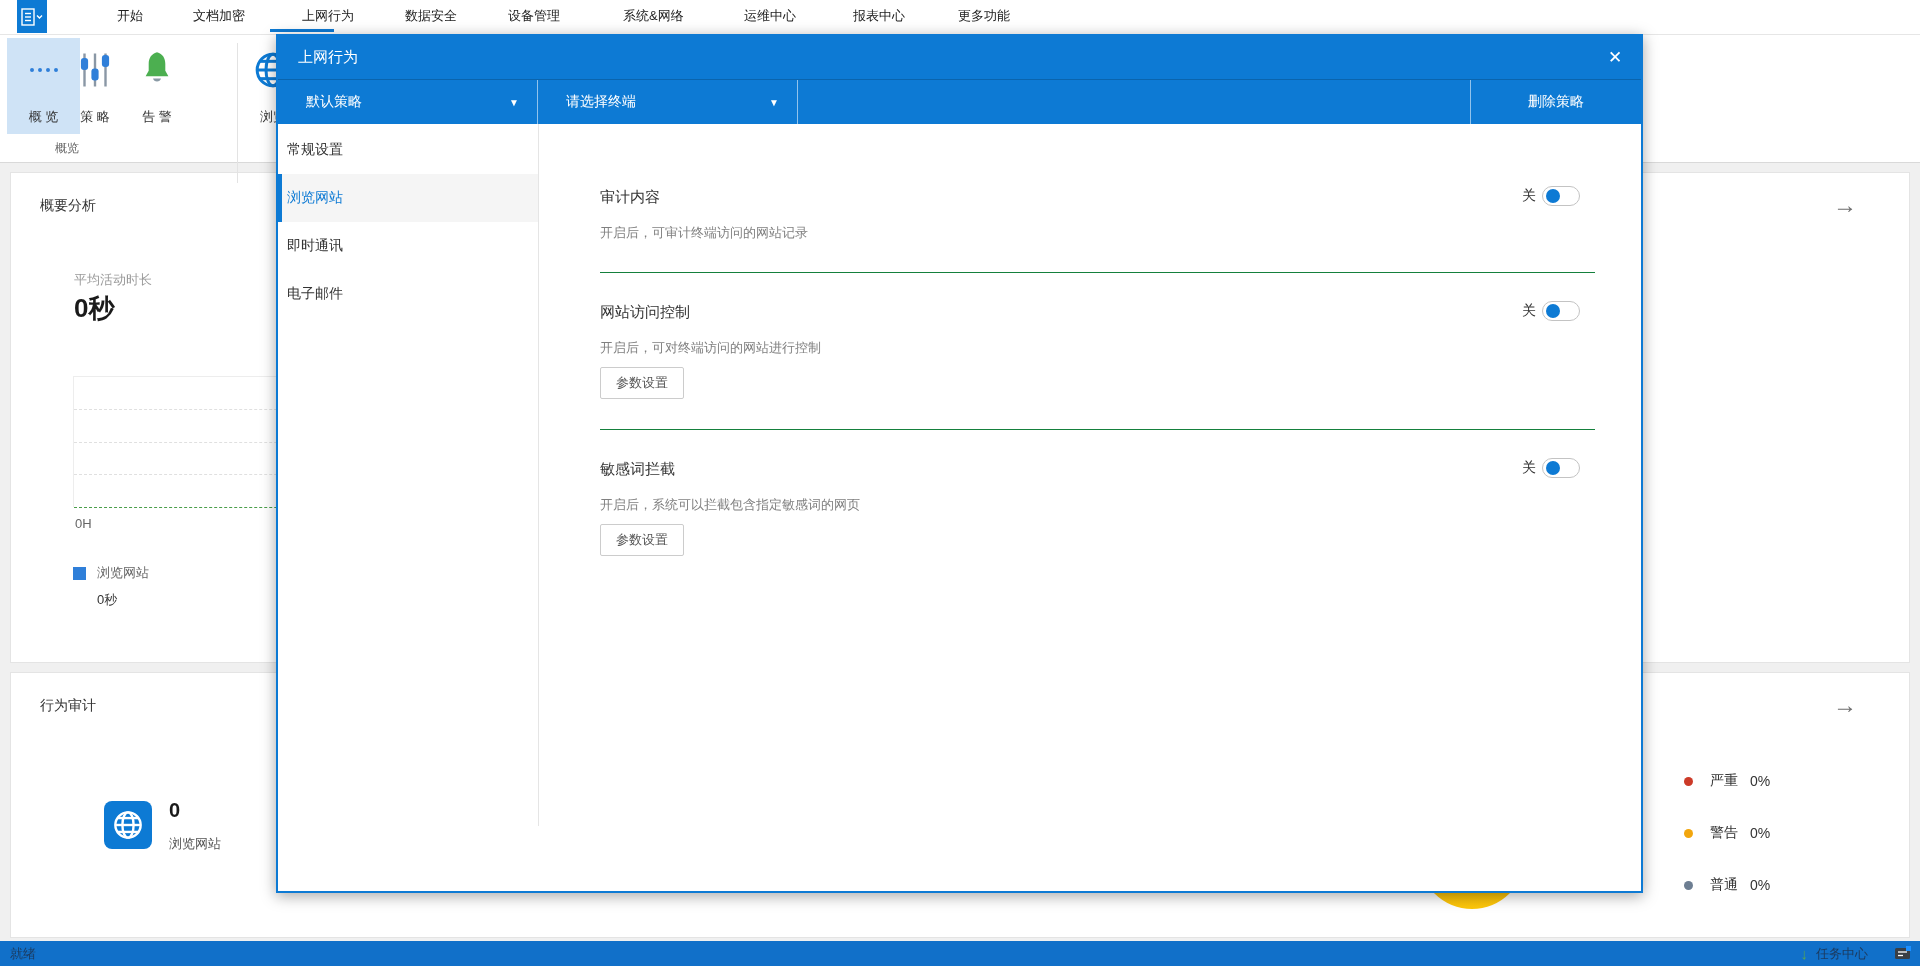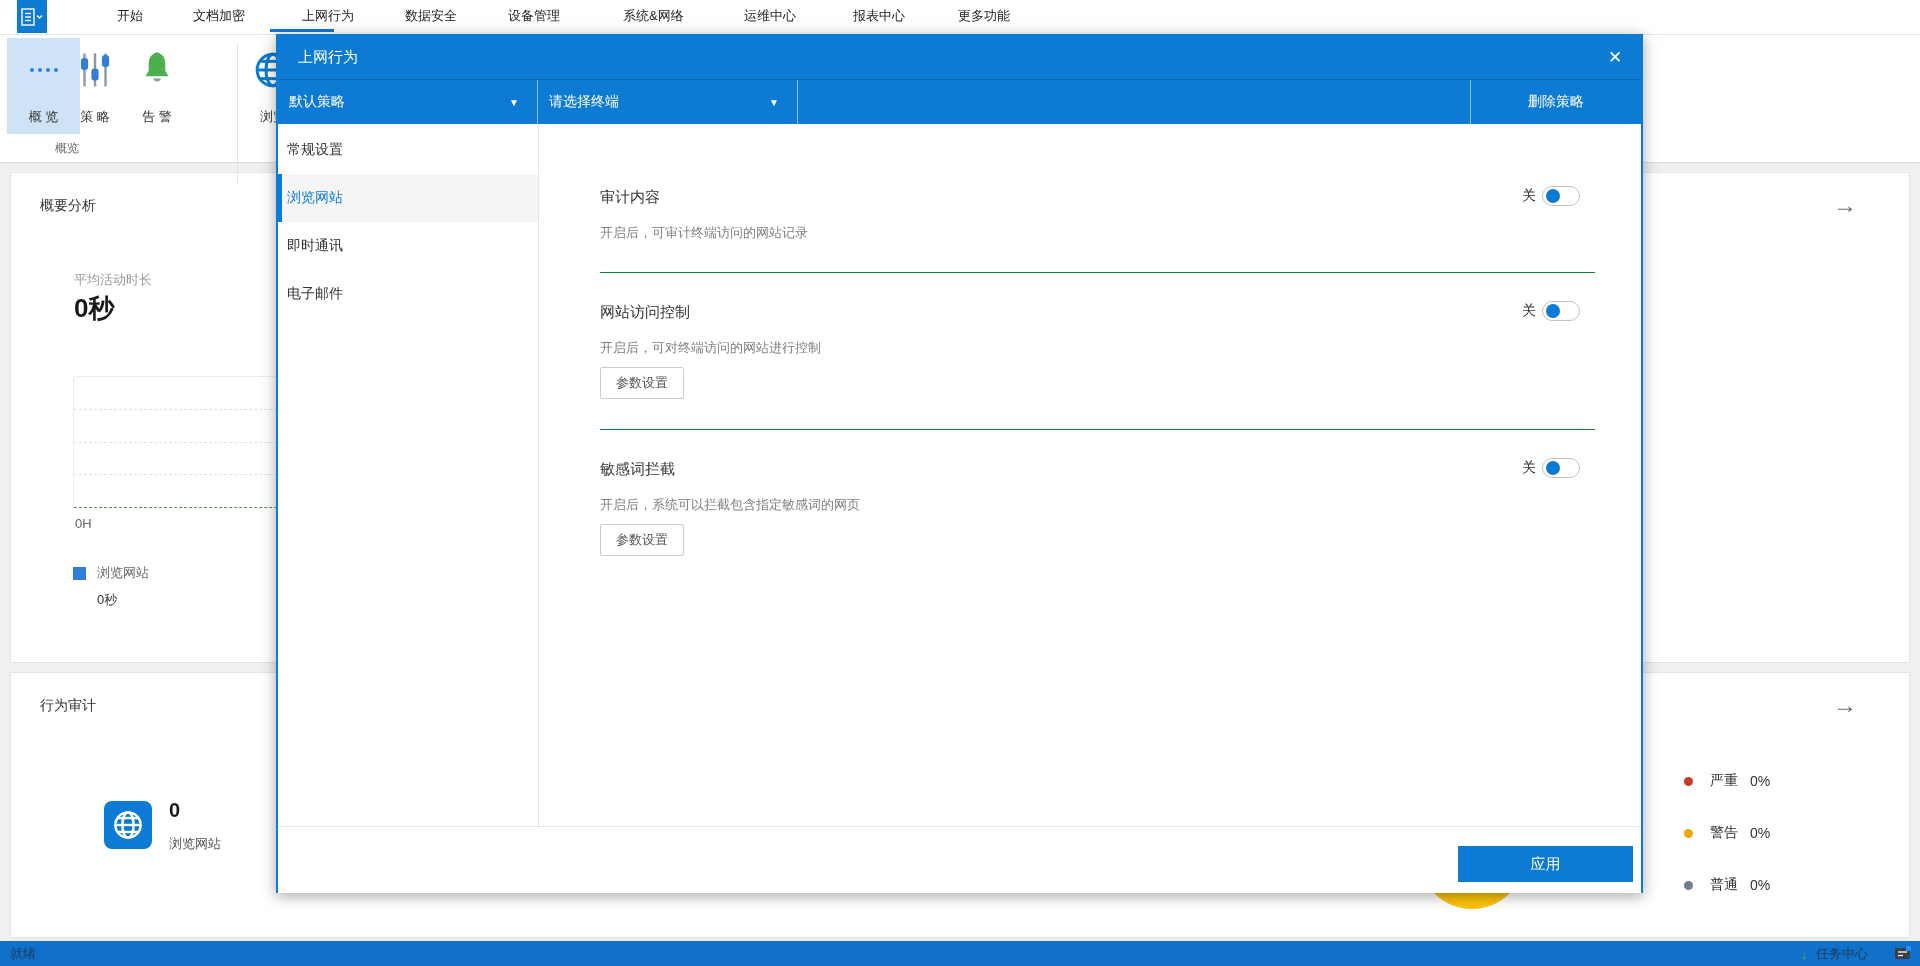--- a/index.html
+++ b/index.html
@@ -64,7 +64,7 @@
   .dd { position:relative; display:flex; align-items:center; cursor:pointer; border-right:1px solid rgba(255,255,255,0.55); }
   .dd-1 { width:260px; }
   .dd-2 { width:260px; }
-  .dd-text { color:#fff; font-size:14px; margin-left:11px; }
+  .dd-text { color:#fff; font-size:14px; margin-left:28px; }
   .dd-caret { position:absolute; right:18px; color:#fff; font-size:10px; }
   .tb-spacer { flex:1; border-right:1px solid rgba(255,255,255,0.55); }
   .del-btn { width:170px; display:flex; align-items:center; justify-content:center; color:#fff; font-size:14px; cursor:pointer; }

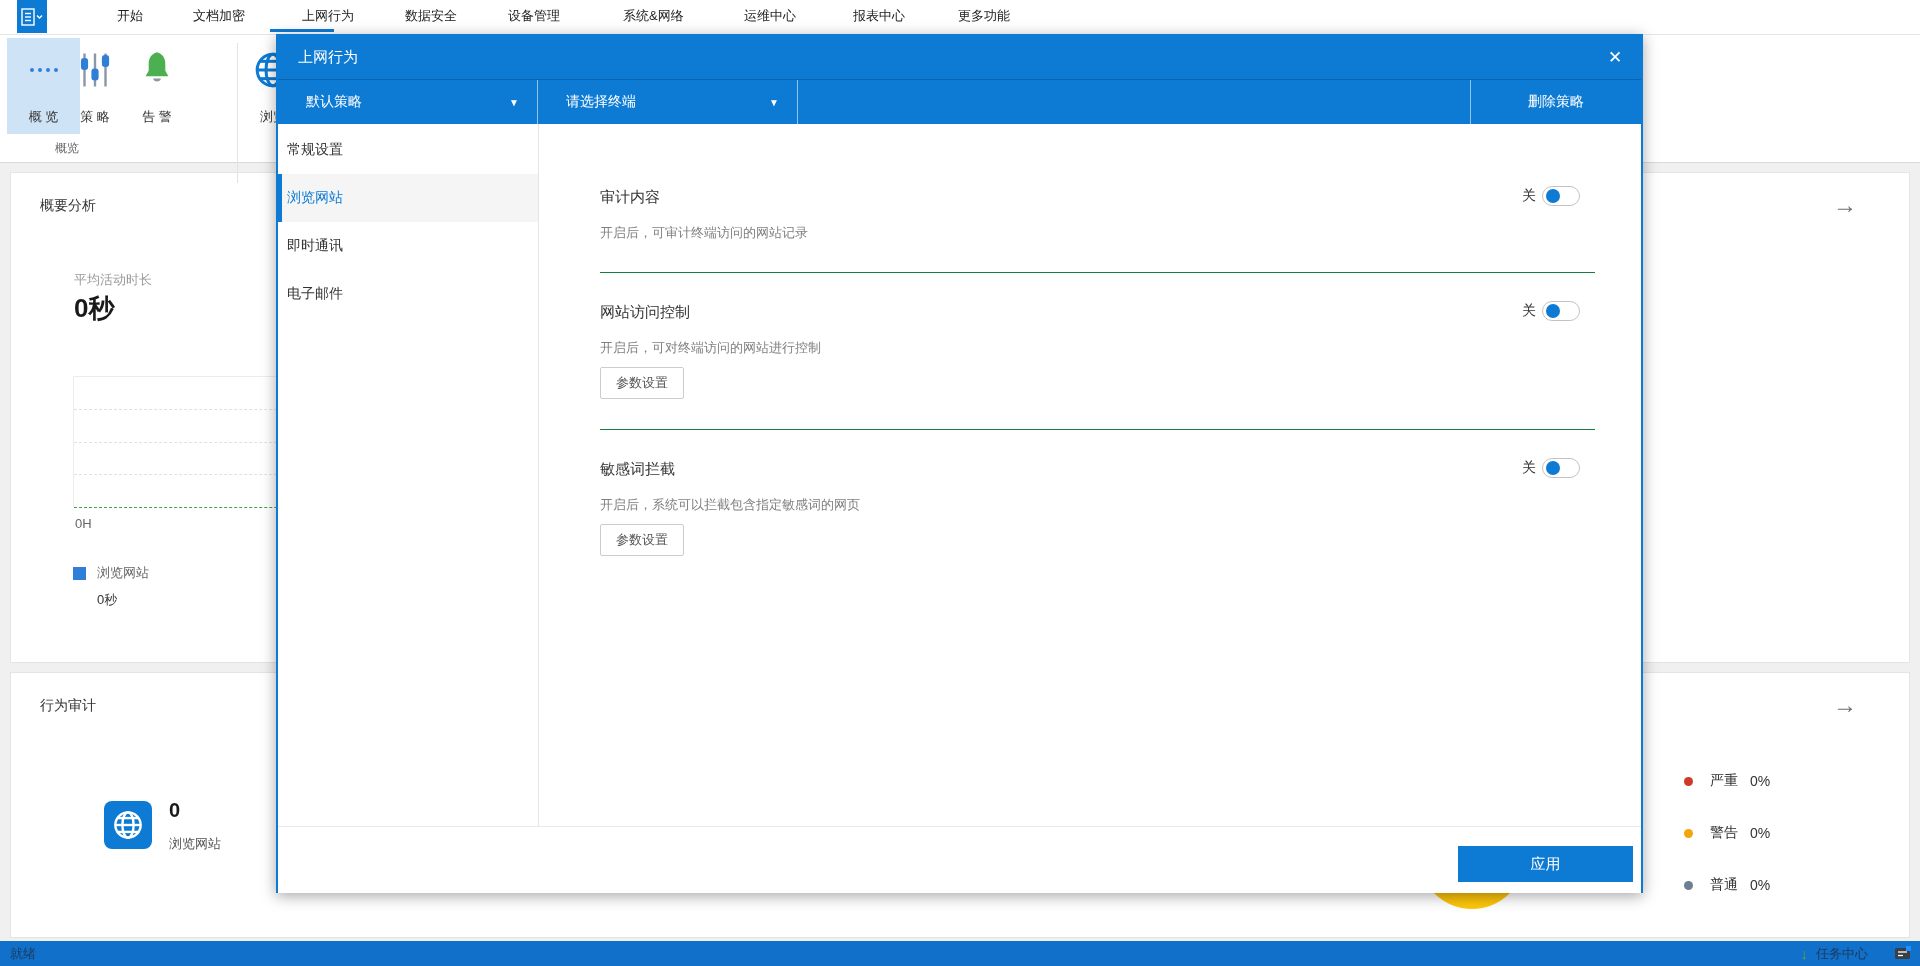--- a/index.html
+++ b/index.html
@@ -276,9 +276,6 @@
 
       </div>
     </div>
-    <div class="modal-footer">
-      <button class="apply-btn">应用</button>
-    </div>
   </div>
 
   <div class="statusbar">

